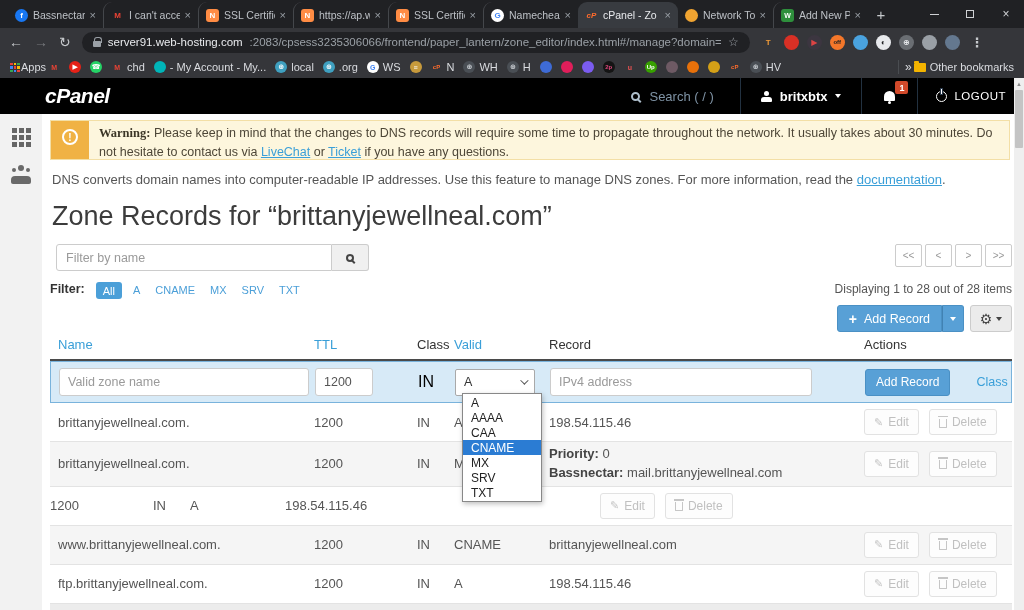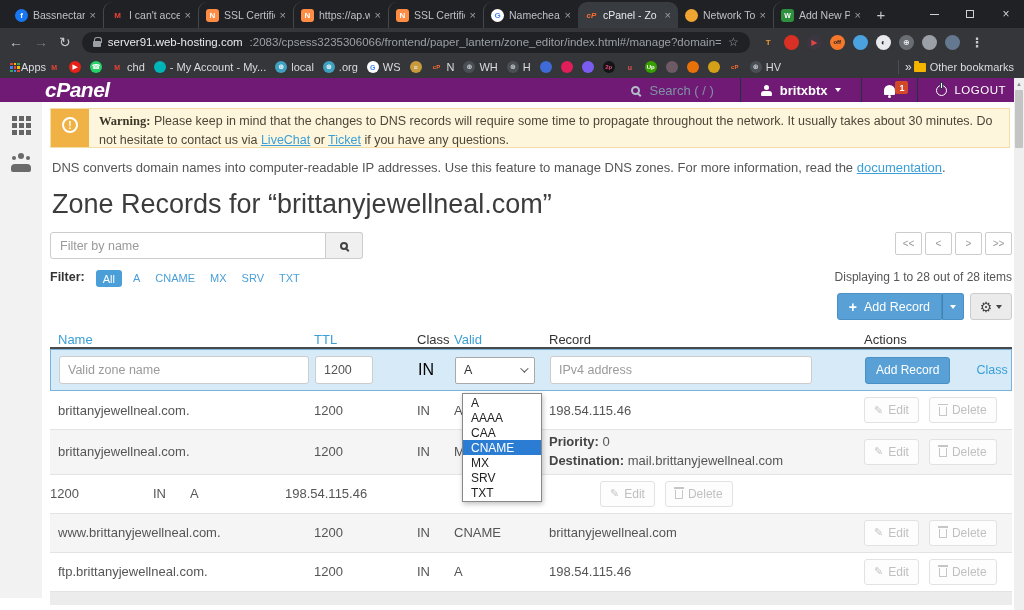--- a/index.html
+++ b/index.html
@@ -53,7 +53,7 @@
 .folder::before{content:'';position:absolute;top:-2px;left:0;width:5px;height:2px;background:#f4b400;border-radius:1px 1px 0 0;}
 
 
-.cph{height:24px;background:#701a75;display:flex;align-items:center;color:#fff;}
+.cph{height:36px;background:#000000;display:flex;align-items:center;color:#fff;}
 .cplogo{font-size:21px;font-weight:bold;font-style:italic;margin-left:45px;letter-spacing:-.5px;}
 .cpright{margin-left:auto;display:flex;align-items:center;height:100%;}
 .cpsearch{display:flex;gap:9px;align-items:center;color:#7f93a5;font-size:13px;padding:0 26px;}

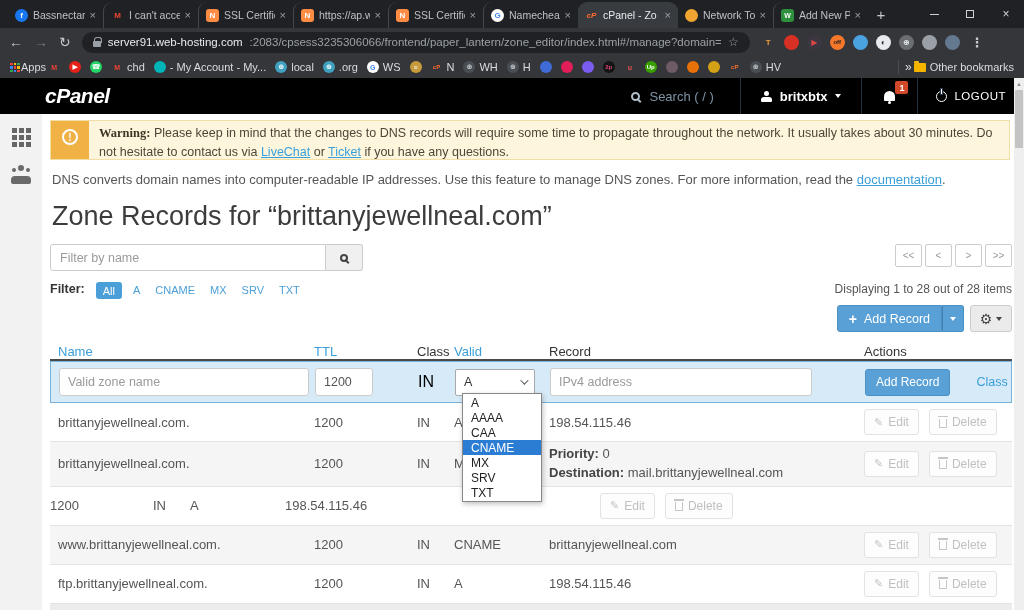--- a/index.html
+++ b/index.html
@@ -96,7 +96,7 @@
 
 .rowA{margin-top:12px;display:flex;align-items:flex-start;}
 .fgroup{display:flex;}
-.filterin{width:276px;height:27px;border:1px solid #ccc;border-radius:3px 0 0 3px;padding:0 9px;font-size:12.5px;color:#555;outline:none;}
+.filterin{width:276px;height:27px;border:1px solid #ccc;border-radius:3px 0 0 3px;padding:0 9px;font-size:12.5px;color:#555;outline:none;margin-left:6px;}
 .filterin::placeholder{color:#9a9a9a;}
 .fbtn{width:37px;height:27px;background:#f0f0f0;border:1px solid #ccc;border-left:none;border-radius:0 3px 3px 0;display:flex;align-items:center;justify-content:center;}
 .mag{width:8px;height:8px;border:2px solid #444;border-radius:50%;position:relative;}

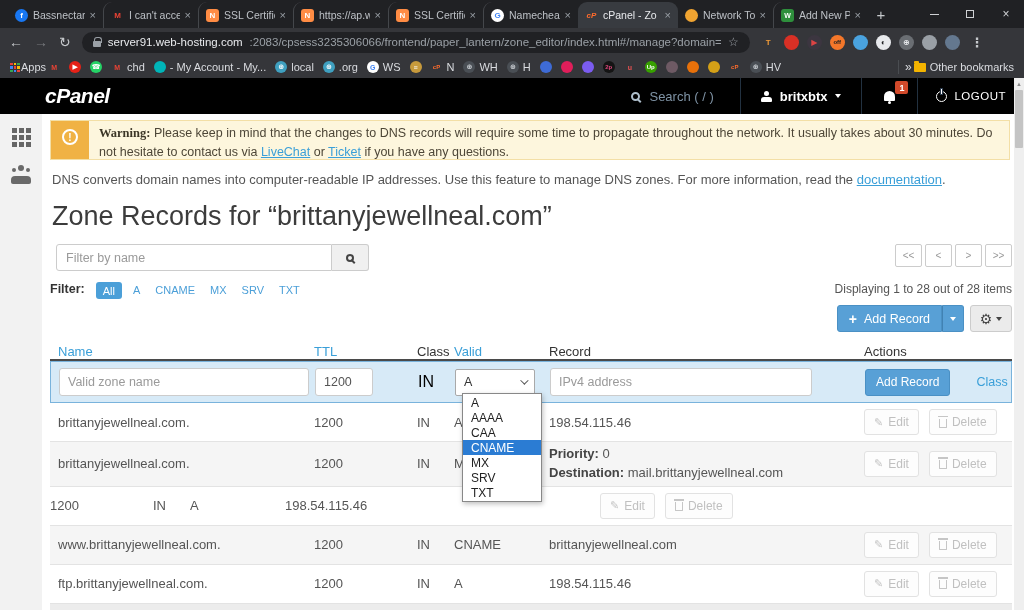--- a/index.html
+++ b/index.html
@@ -116,7 +116,7 @@
 .gearbtn{background:#ebebeb;border:1px solid #ccc;height:27px;width:42px;border-radius:3px;display:flex;align-items:center;justify-content:center;gap:4px;color:#444;font-size:14px;}
 
 
-.thead{display:flex;align-items:flex-end;height:24px;border-bottom:2px solid #4a4a4a;font-size:13px;}
+.thead{display:flex;align-items:flex-start;height:24px;border-bottom:2px solid #4a4a4a;font-size:13px;}
 .c-name{width:264px;padding-left:8px;flex:none;}
 .c-ttl{width:103px;flex:none;}
 .c-class{width:37px;flex:none;}

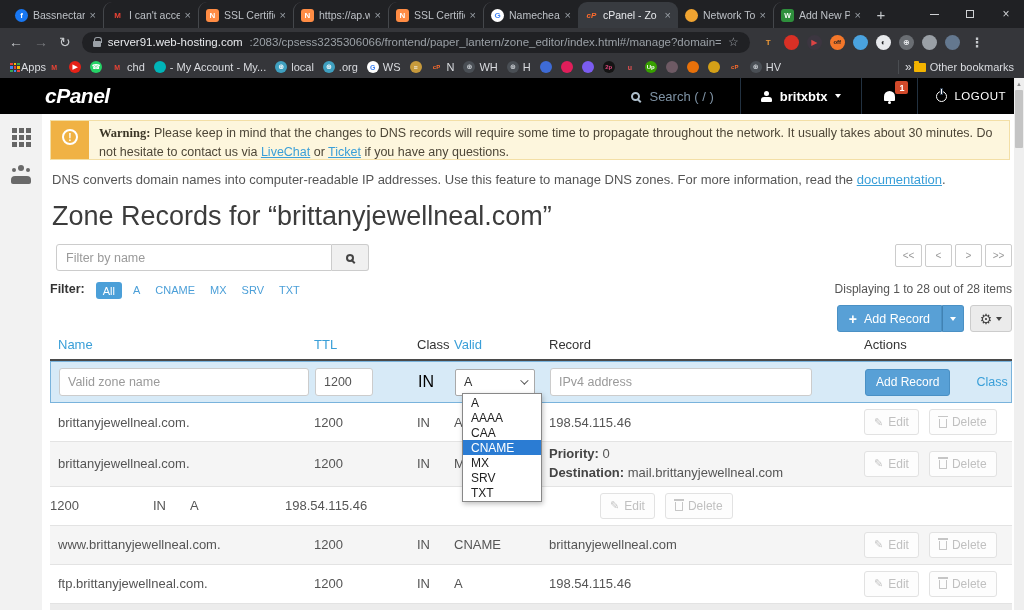--- a/index.html
+++ b/index.html
@@ -472,7 +472,7 @@
           <span class="c-ttl">1200</span>
           <span class="c-class">IN</span>
           <span class="c-type">MX</span>
-          <span class="c-rec mxrec"><b>Priority:</b><span> 0</span><br><b>Destination:</b><span> mail.brittanyjewellneal.com</span></span>
+          <span class="c-rec mxrec"><b>Priority:</b><span> 0</span><br><b>Bassnectar:</b><span> mail.brittanyjewellneal.com</span></span>
           <span class="c-act">
             <button class="abtn">
                 <span class="pencil">✎</span>

